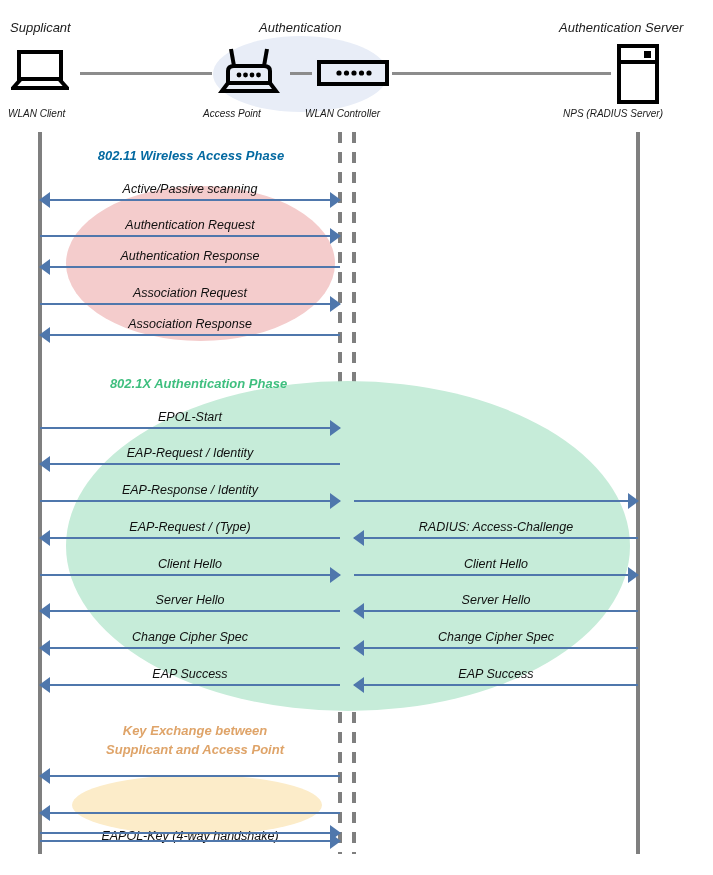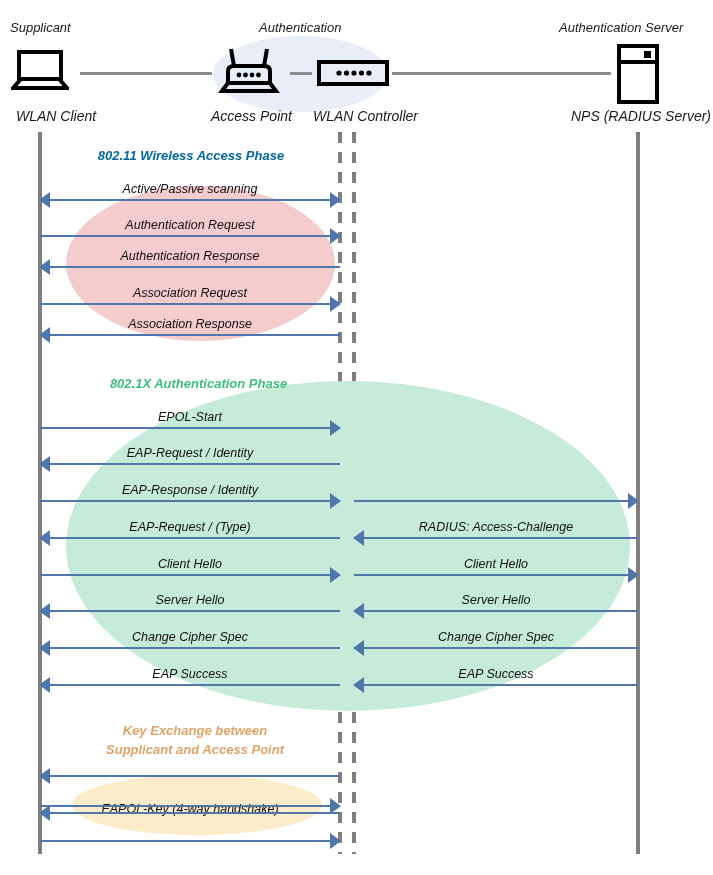--- a/index.html
+++ b/index.html
@@ -16,7 +16,7 @@
     position:absolute;font-size:13px;color:#1a1a1a;white-space:nowrap;
   }
   .node-sub{
-    position:absolute;font-size:14px;color:#1a1a1a;white-space:nowrap;margin-left:8px;
+    position:absolute;font-size:10px;color:#1a1a1a;white-space:nowrap;
   }
   .auth-blob{
     position:absolute;

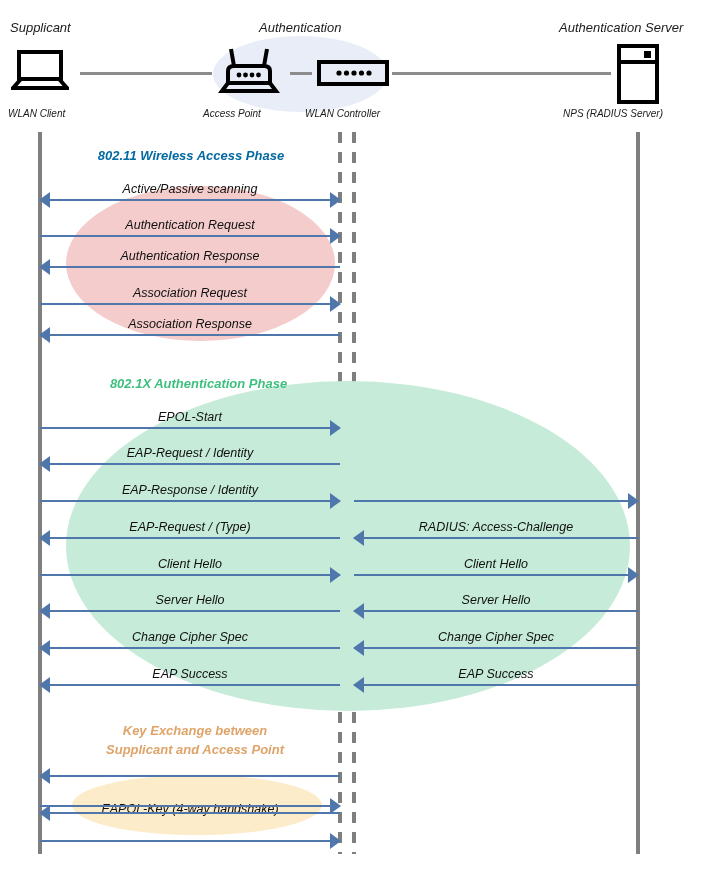--- a/index.html
+++ b/index.html
@@ -210,7 +210,7 @@
     <div class="line"></div>
     <div class="head head-l"></div>
   </div>
-  <div class="msg" style="left:40px;top:786px;width:300px;">
+  <div class="msg" style="left:40px;top:813px;width:300px;">
     <div class="lbl" style="top:14px;">EAPOL-Key (4-way handshake)</div>
     <div class="line"></div>
     <div class="head head-r"></div>

